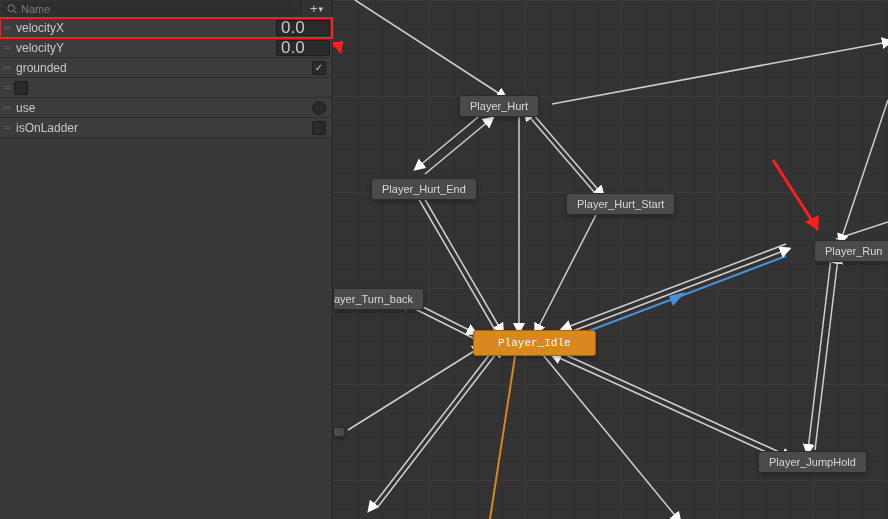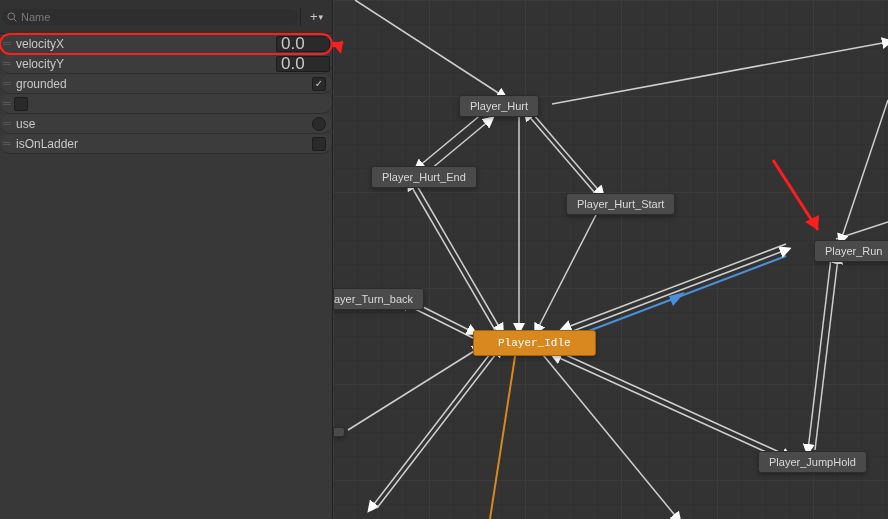--- a/index.html
+++ b/index.html
@@ -26,7 +26,7 @@
   .search-row {
     display: flex;
     align-items: center;
-    height: 34px;
+    height: 18px;
     background: #323232;
     border-bottom: 1px solid #222;
   }

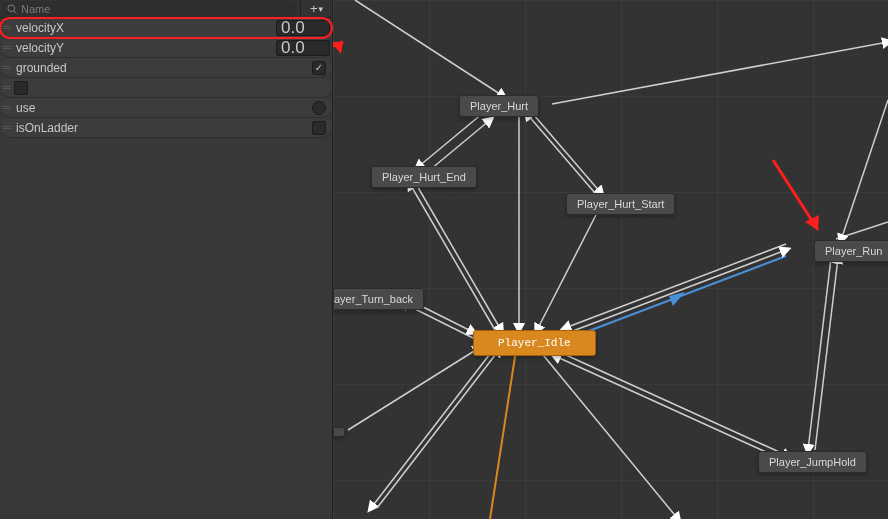--- a/index.html
+++ b/index.html
@@ -71,7 +71,6 @@
     background: #3c3c3c;
     padding: 0 2px;
     position: relative;
-    border-radius: 10px;
   }
   .grip {
     width: 10px;

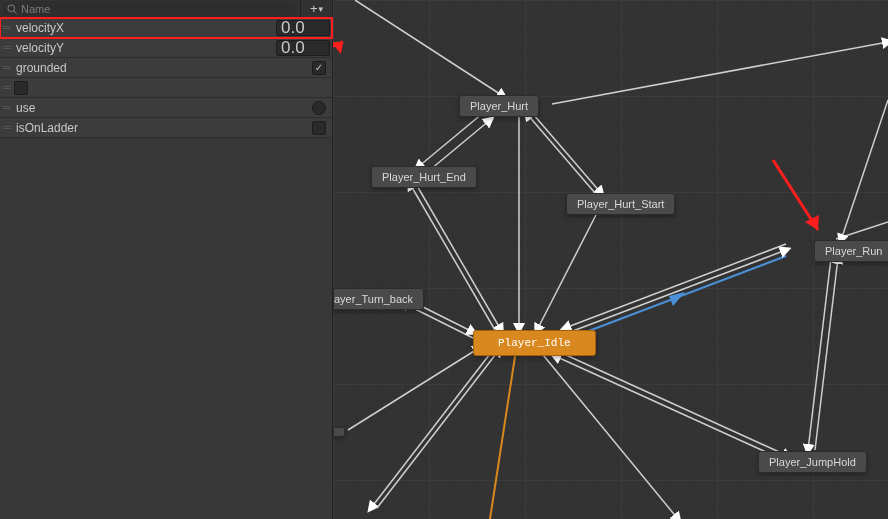--- a/index.html
+++ b/index.html
@@ -306,7 +306,7 @@
 
   <div id="node-layer">
       <div class="node" style="left: 126px; top: 95px;"><span>Player_Hurt</span></div>
-      <div class="node" style="left: 38px; top: 166px;"><span>Player_Hurt_End</span></div>
+      <div class="node" style="left: 38px; top: 178px;"><span>Player_Hurt_End</span></div>
       <div class="node" style="left: 233px; top: 193px;"><span>Player_Hurt_Start</span></div>
       <div class="node partial" style="left: 0px; top: 288px;"><span>ayer_Turn_back</span></div>
       <div class="node accent" style="left: 140px; top: 330px; font-family: Liberation Mono, monospace;"><span>Player_Idle</span></div>

